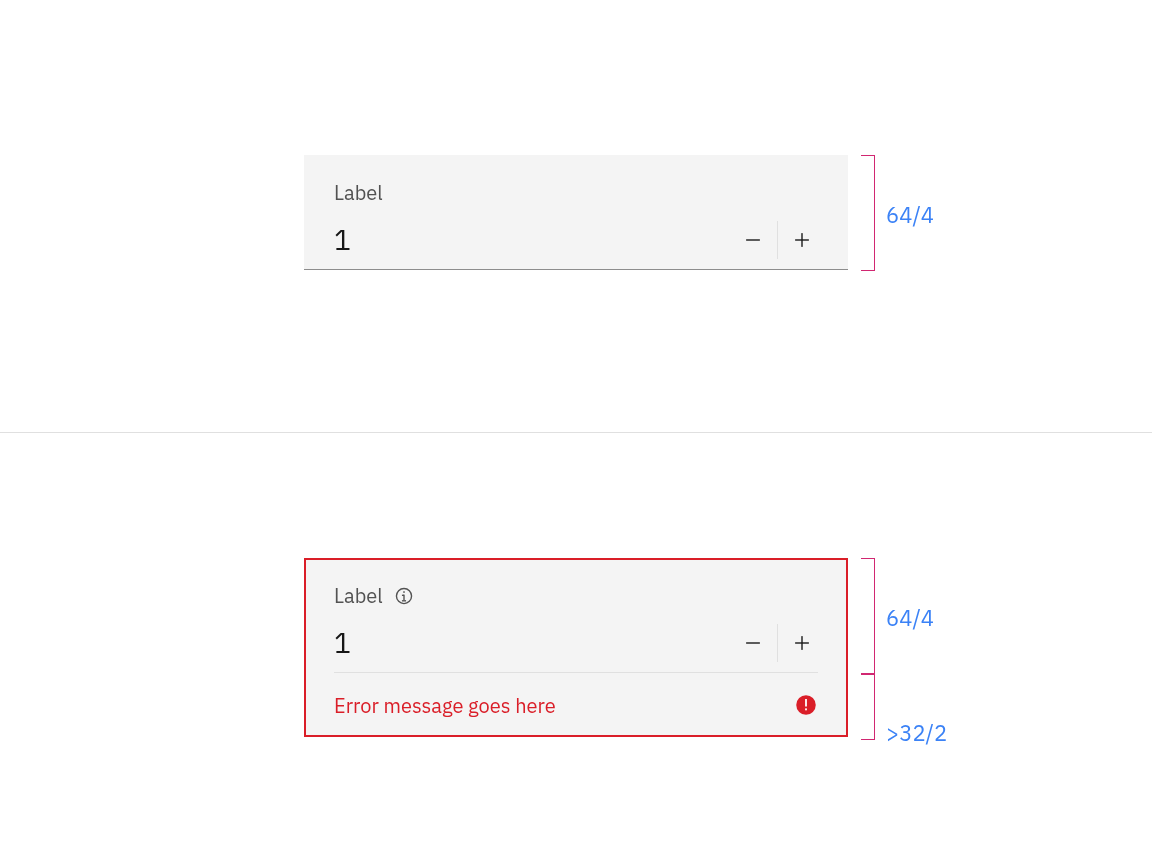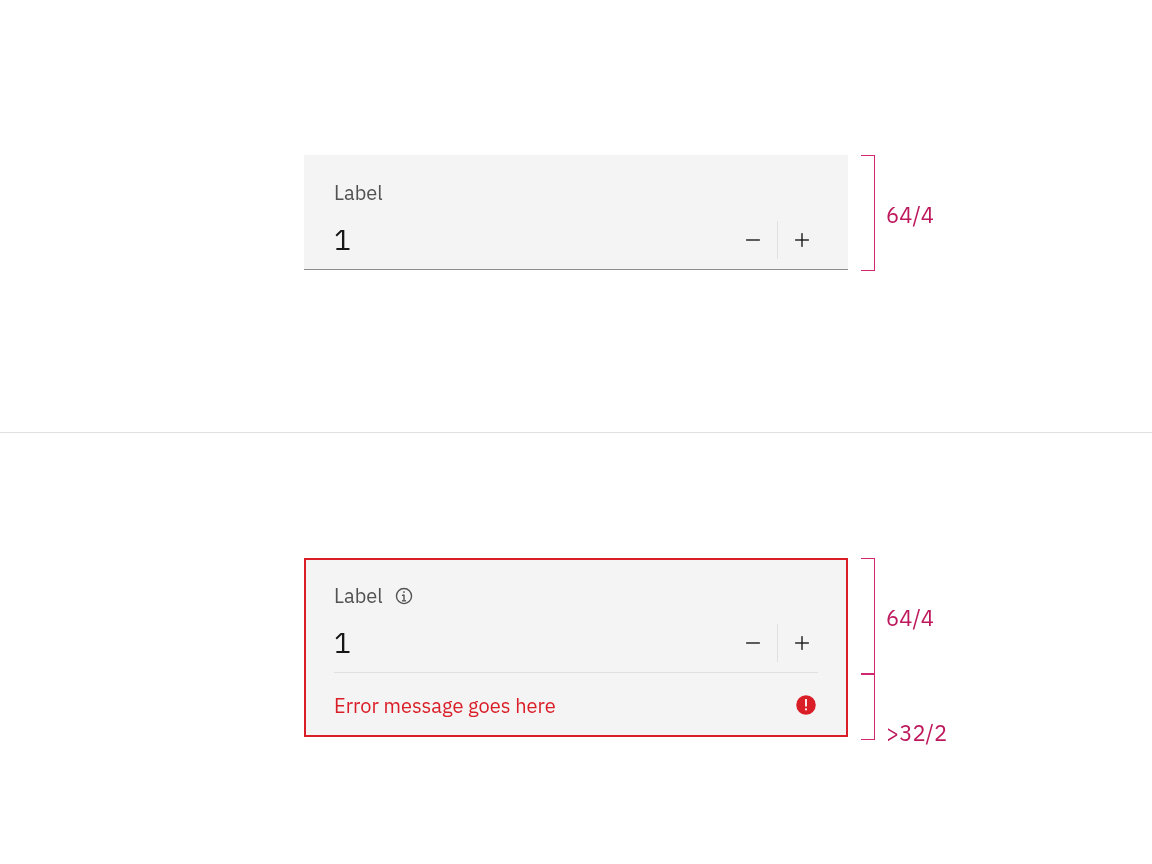--- a/index.html
+++ b/index.html
@@ -149,7 +149,7 @@
 
   .spec-label {
     position: absolute;
-    color: #be185d;
+    color: #3b82f6;
     font-size: 22px;
     white-space: nowrap;
   }

